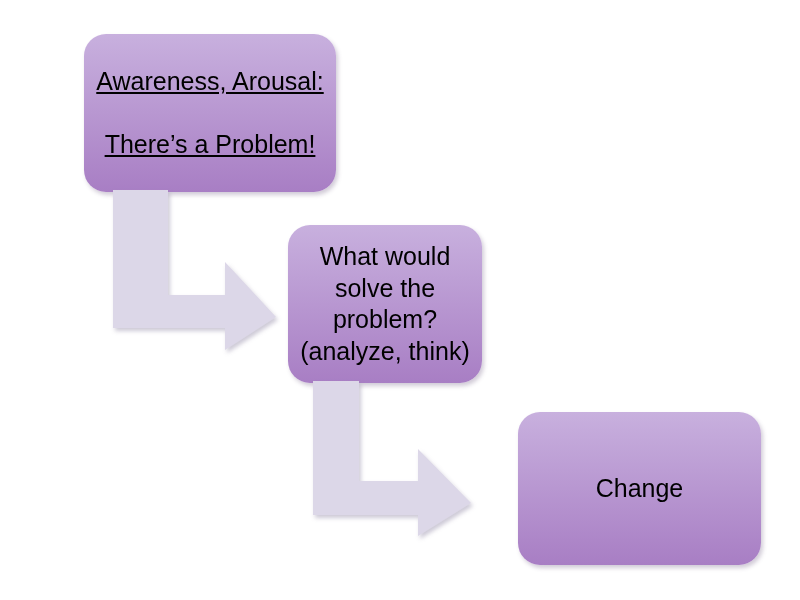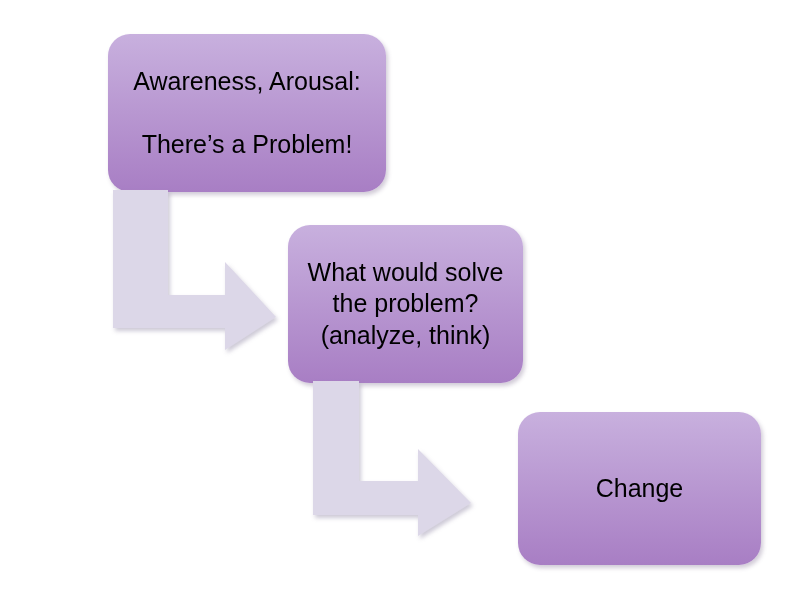--- a/index.html
+++ b/index.html
@@ -40,11 +40,12 @@
   }
 
   #box-awareness {
-    left: 108px;
+    left: 84px;
     top: 34px;
-    width: 278px;
+    width: 252px;
     height: 158px;
     font-size: 25px;
+    text-decoration: underline;
   }
   #box-solve {
     left: 288px;

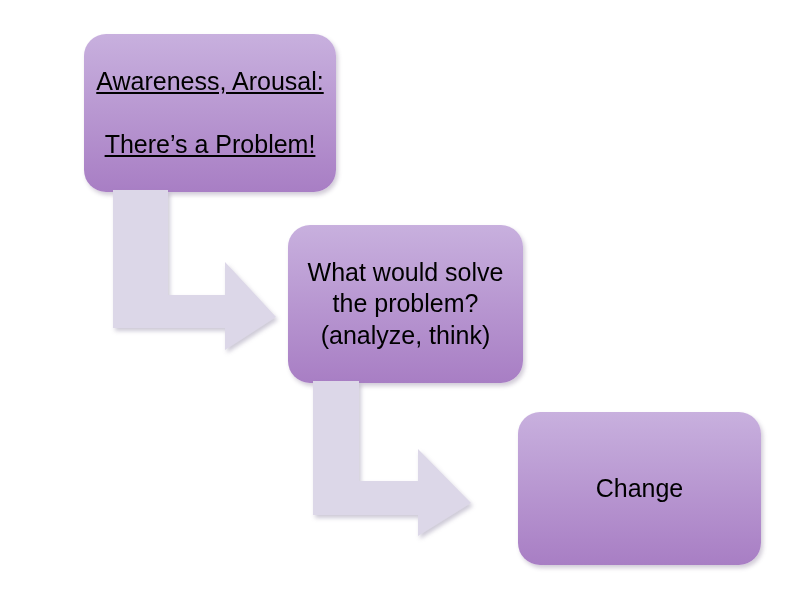--- a/index.html
+++ b/index.html
@@ -50,7 +50,7 @@
   #box-solve {
     left: 288px;
     top: 225px;
-    width: 235px;
+    width: 194px;
     height: 158px;
     font-size: 25px;
   }

